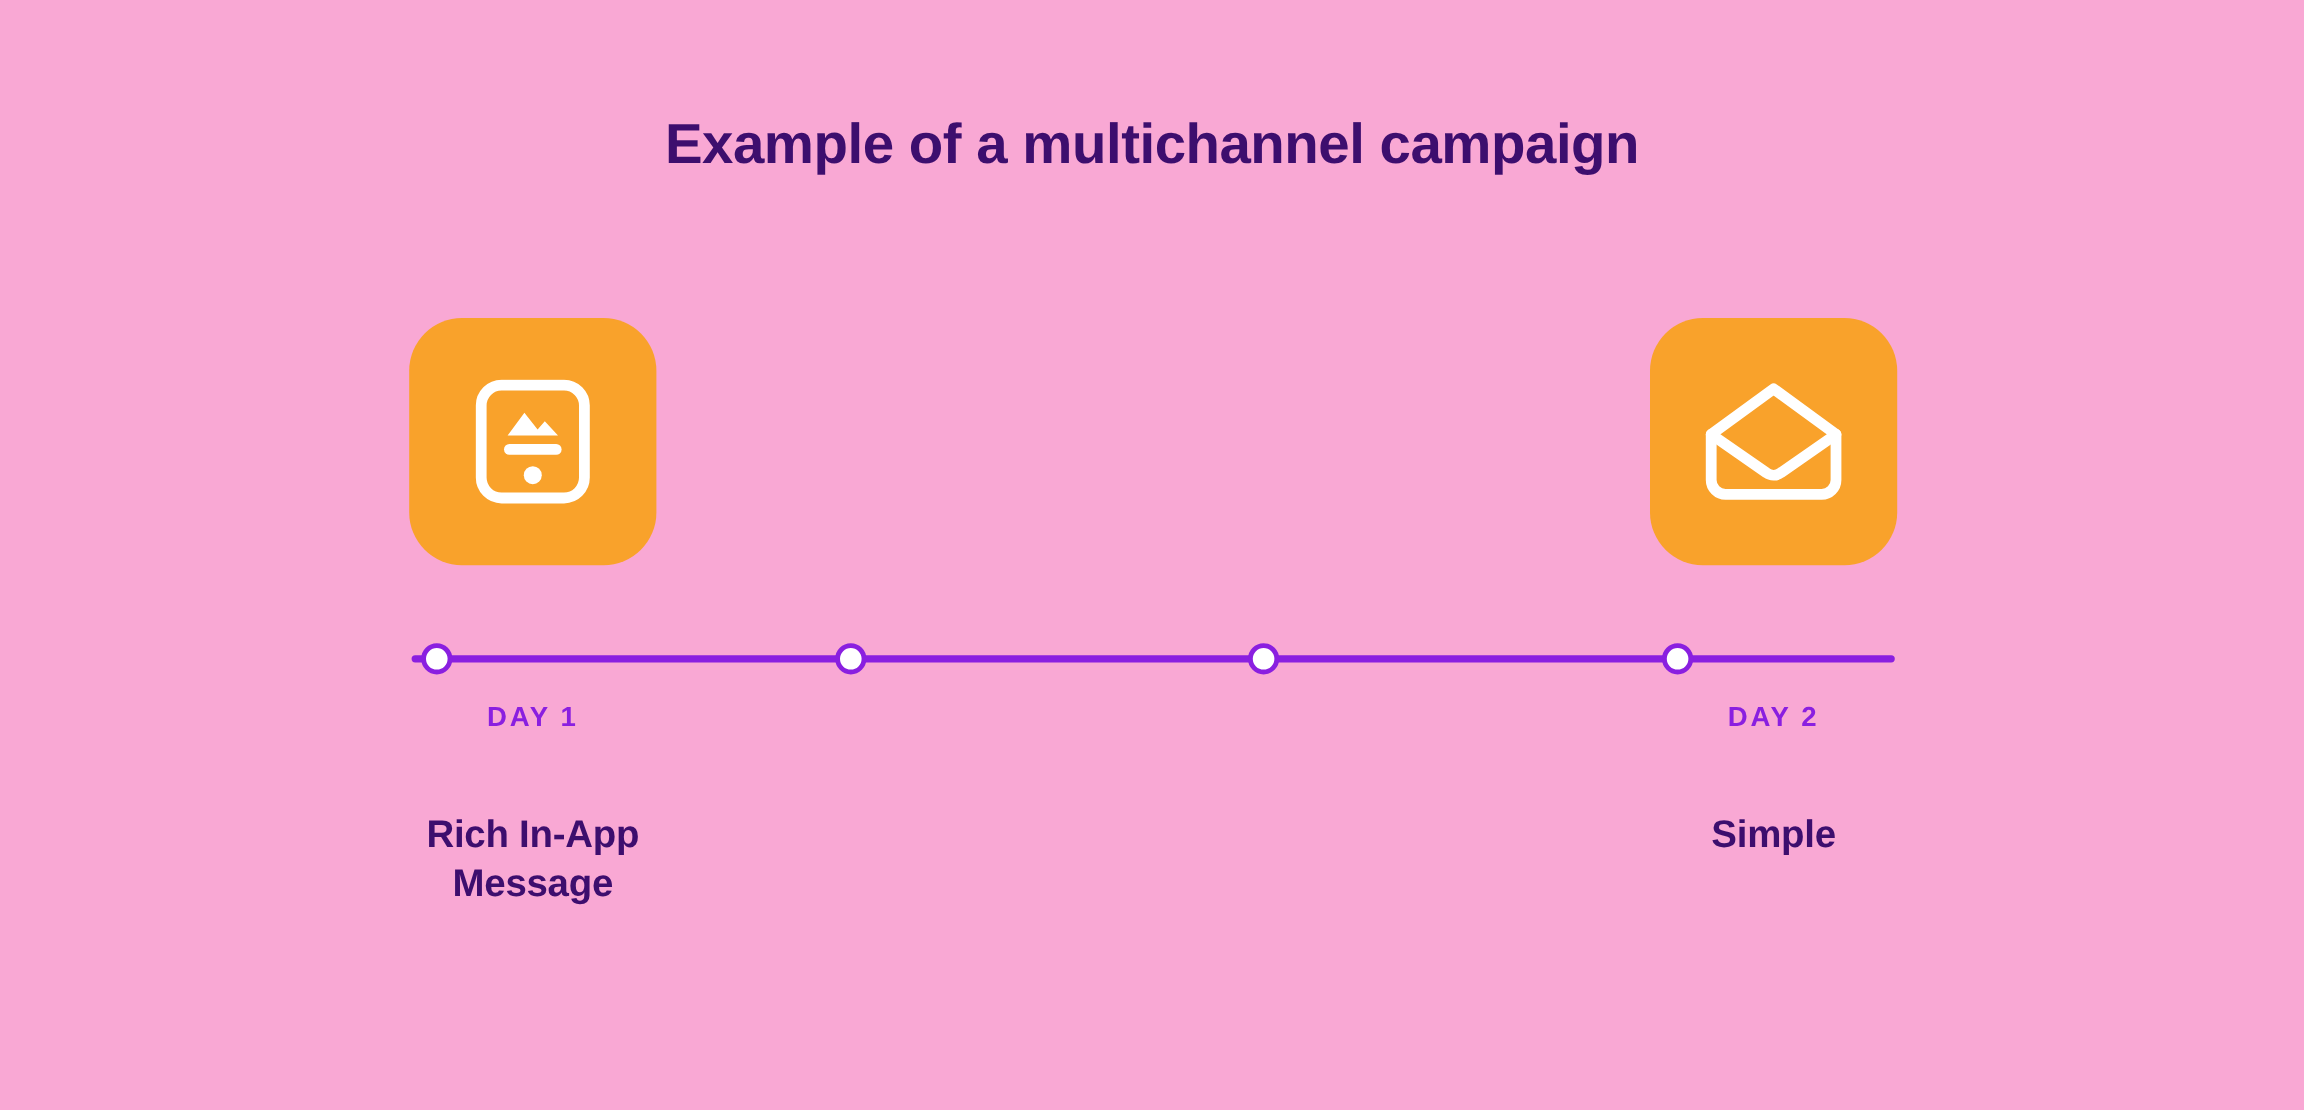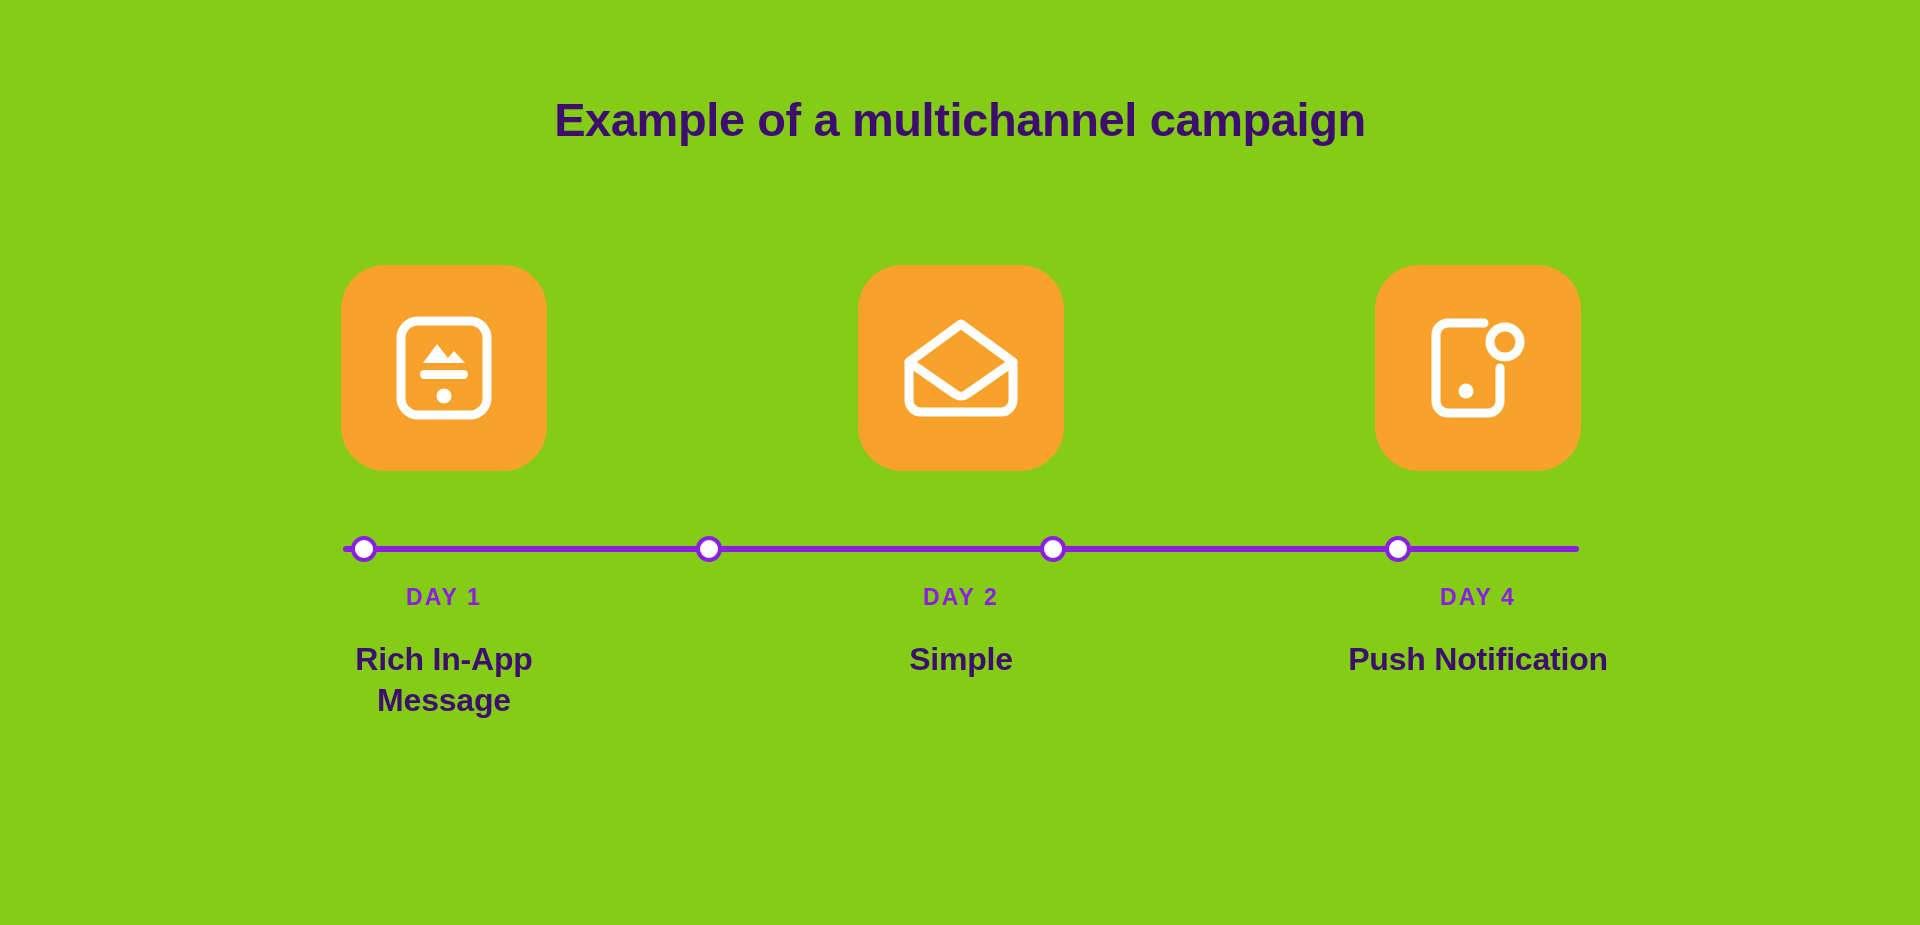--- a/index.html
+++ b/index.html
@@ -18,7 +18,7 @@
   .infographic {
     position: absolute;
     inset: 0;
-    background: #84cc16;
+    background: #f9a8d4;
   }
 
   

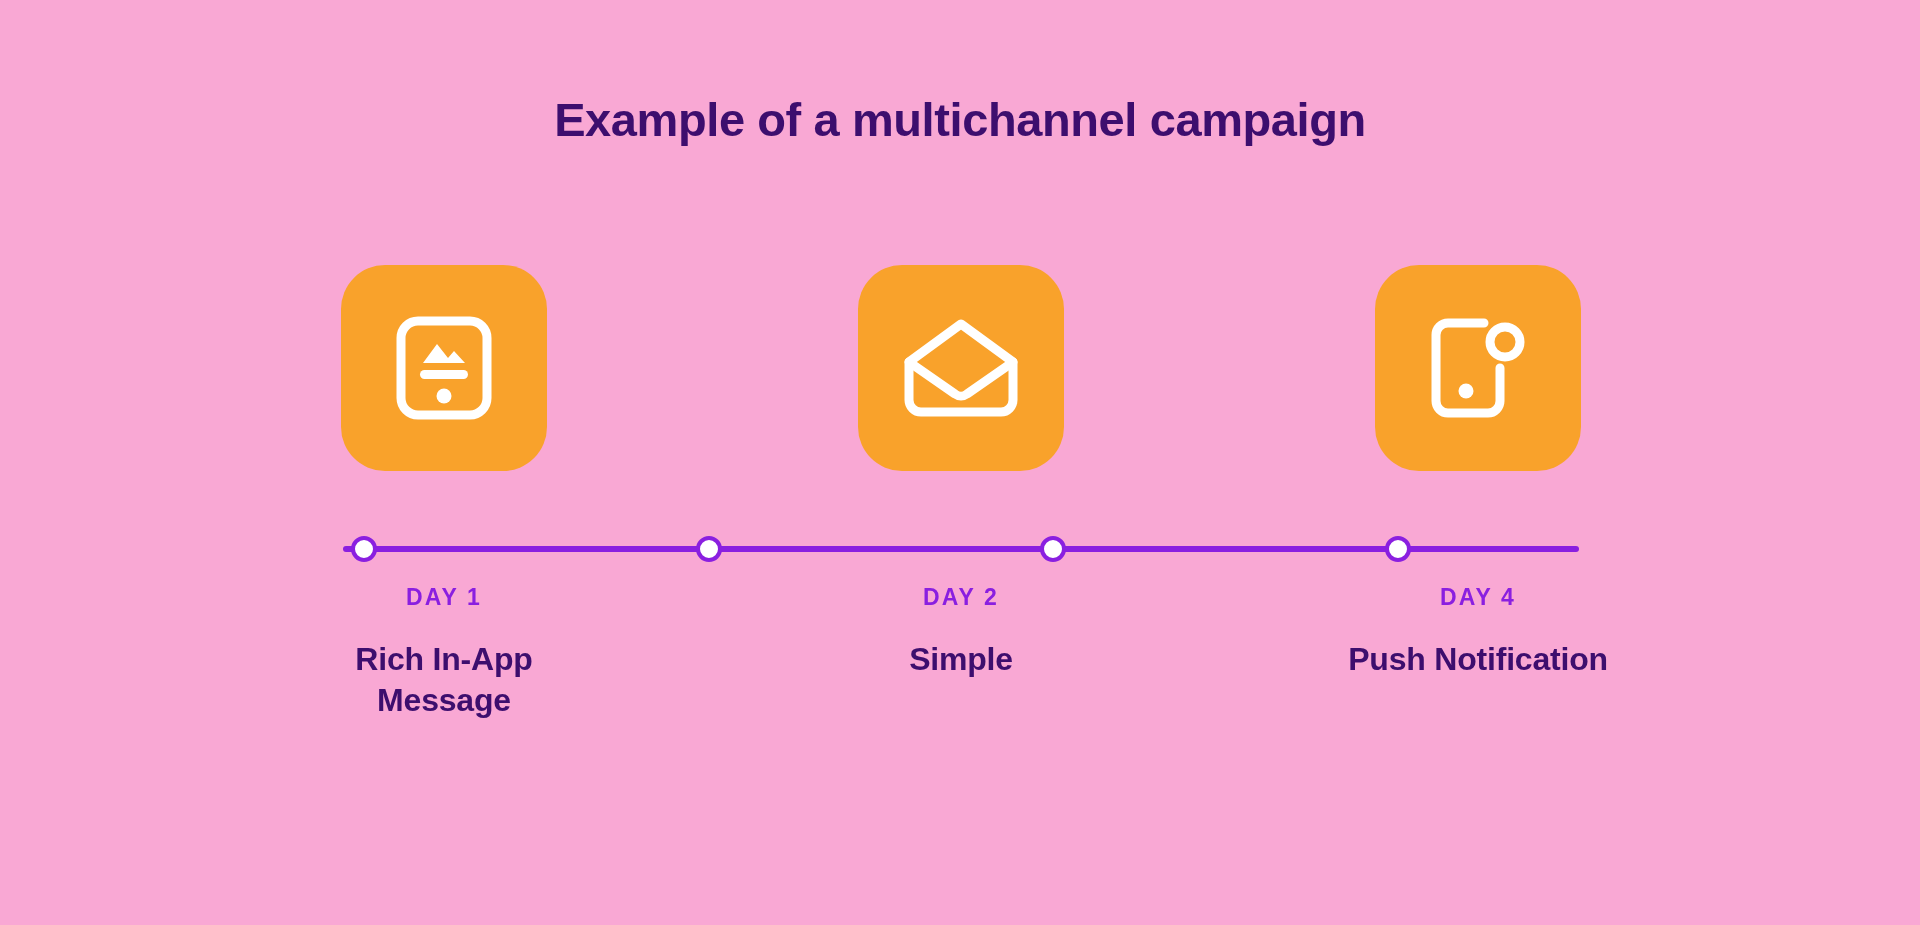--- a/index.html
+++ b/index.html
@@ -185,20 +185,6 @@
     </div>
 
 
-    <div class="column">
-      <div class="tile">
-        <span>
-          <svg width="104" height="104" viewBox="0 0 104 104" fill="none" xmlns="http://www.w3.org/2000/svg">
-            <path d="M58 7 L22 7 A12 12 0 0 0 10 19 L10 85 A12 12 0 0 0 22 97 L62 97 A12 12 0 0 0 74 85 L74 52" stroke="#FFFFFF" stroke-width="9" stroke-linecap="round" fill="none"></path>
-            <circle cx="79" cy="26" r="15" stroke="#FFFFFF" stroke-width="9" fill="none"></circle>
-            <circle cx="40" cy="75" r="7.5" fill="#FFFFFF"></circle>
-          </svg>
-        </span>
-      </div>
-      <div class="timeline-spacer"></div>
-      <div class="day-label">DAY 4</div>
-      <div class="caption">Push Notification</div>
-    </div>
 
   </div>
 </div>

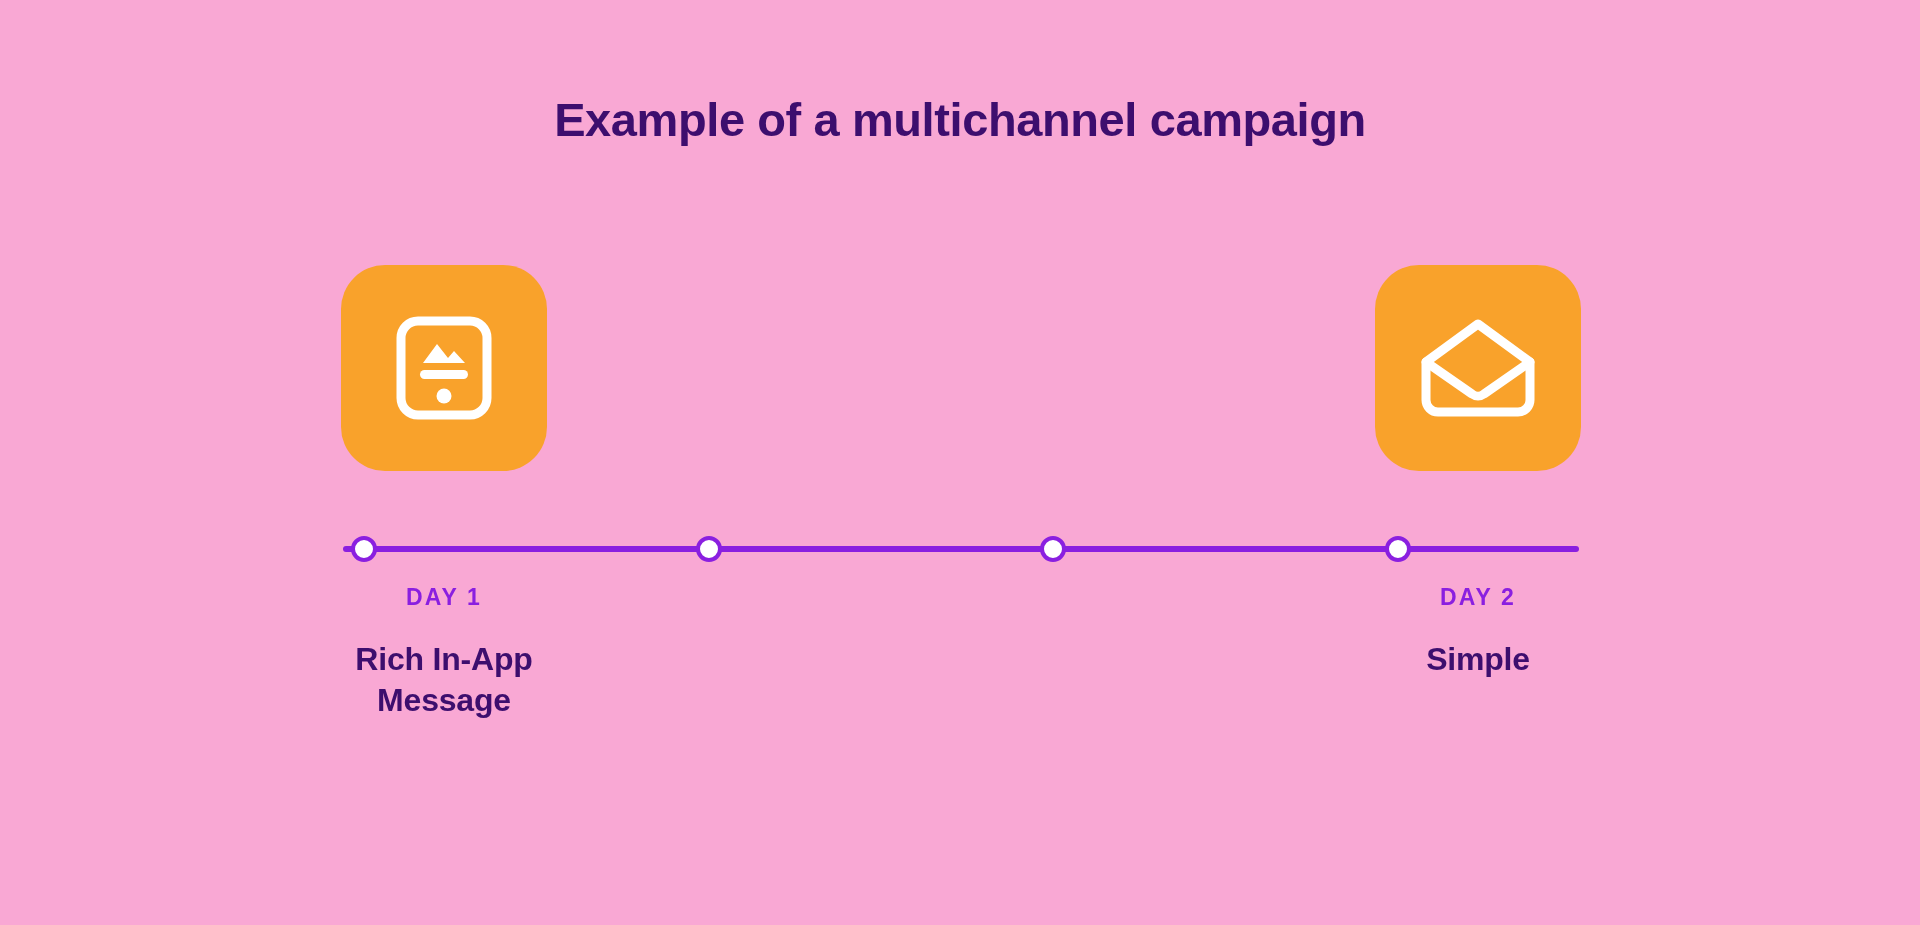--- a/index.html
+++ b/index.html
@@ -126,7 +126,7 @@
 
   
   .caption {
-    margin-top: 28px;
+    margin-top: 64px;
     font-size: 32px;
     line-height: 41px;
     font-weight: 700;

